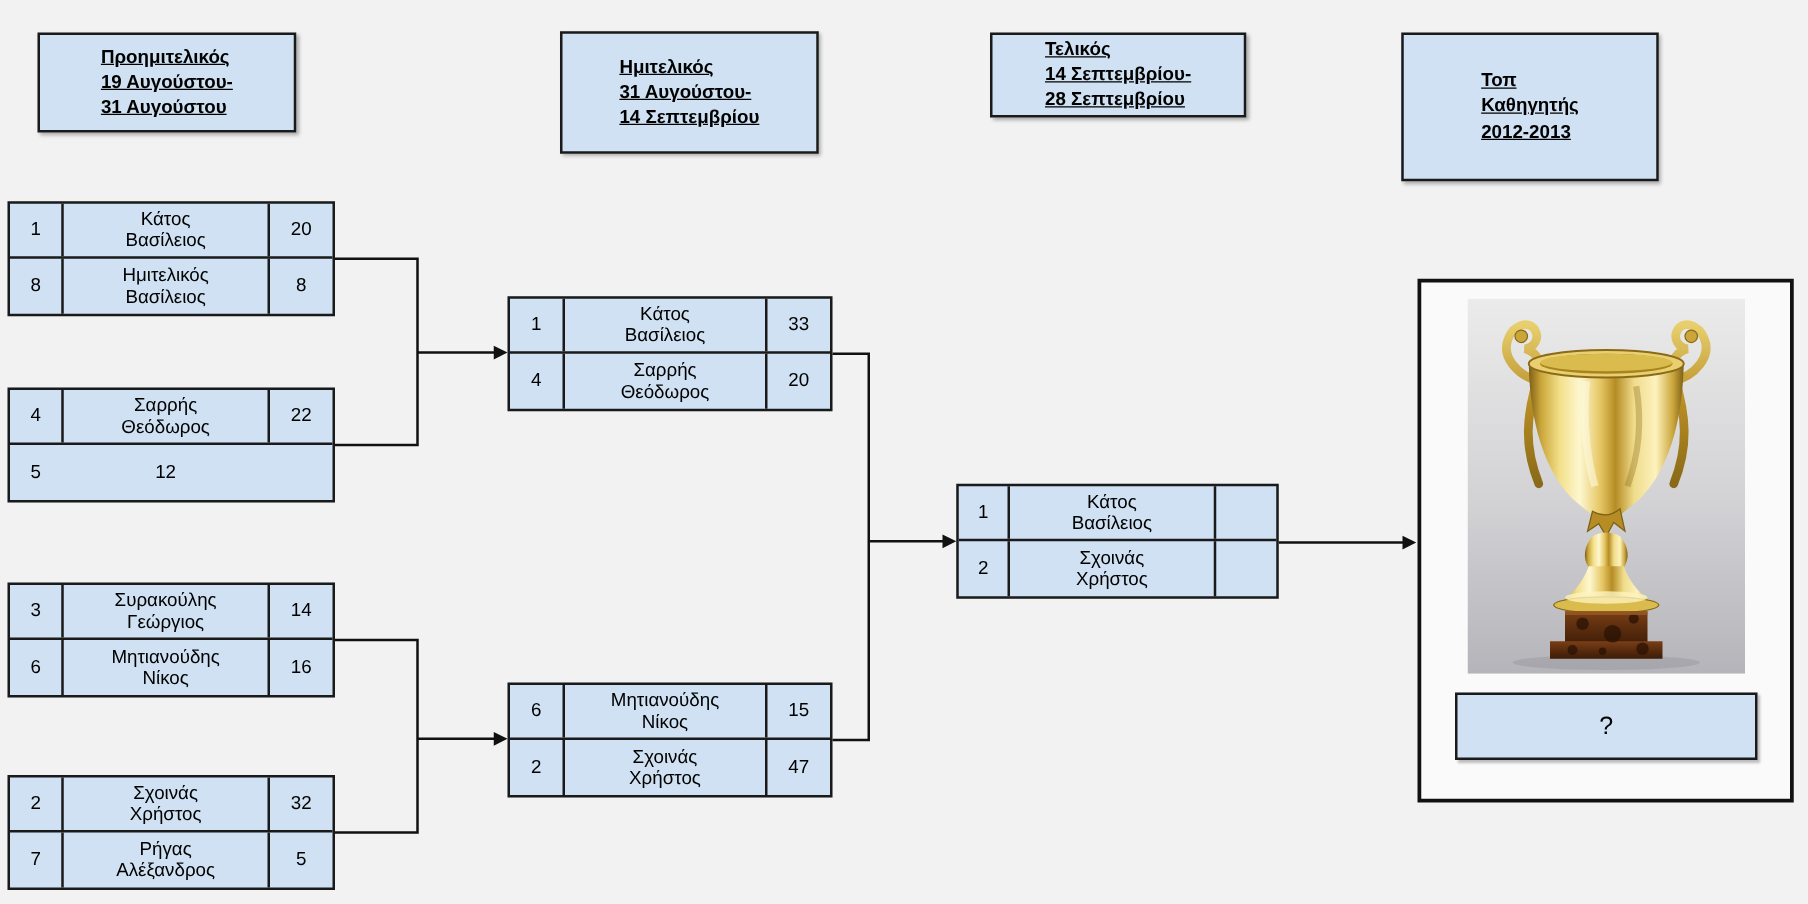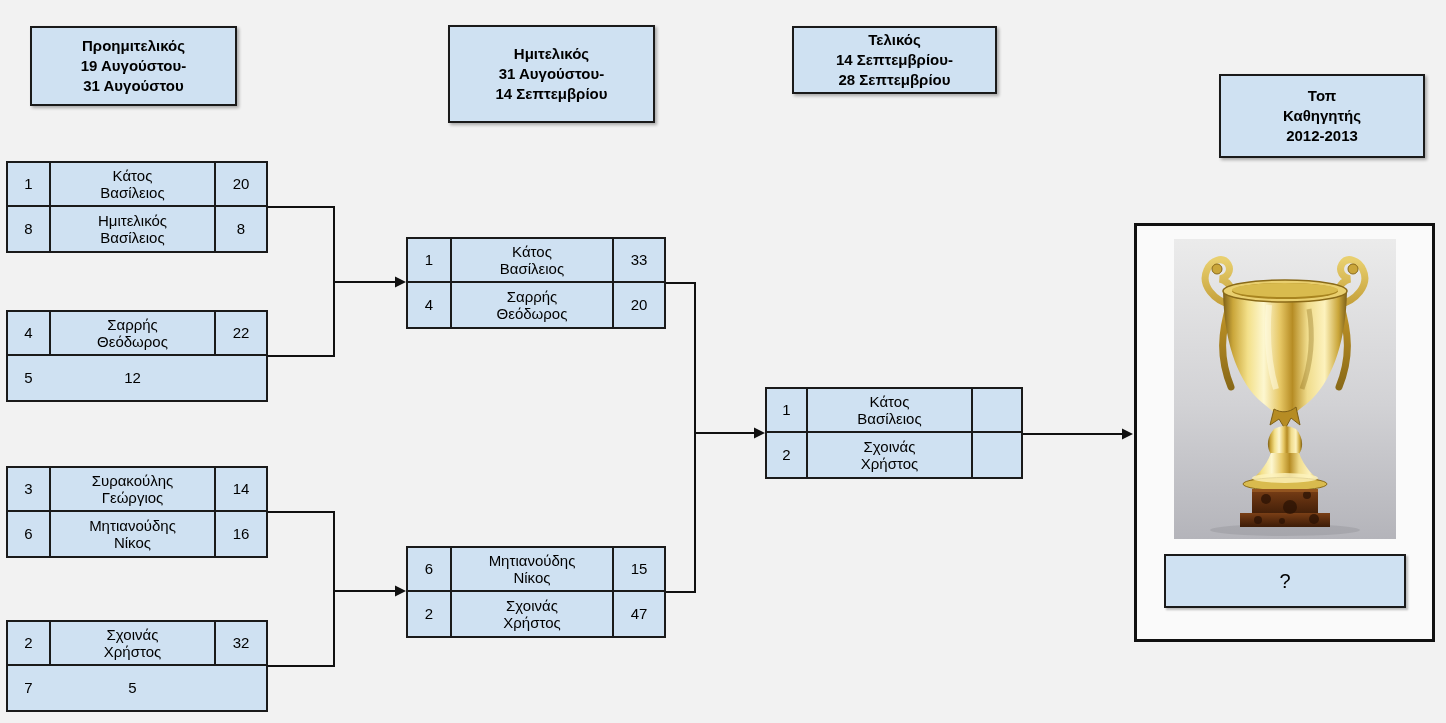--- a/index.html
+++ b/index.html
@@ -20,10 +20,10 @@
     border:2px solid #1a1a1a;
     box-shadow:2px 2px 3px rgba(0,0,0,.30);
     display:flex;align-items:center;justify-content:center;
-    text-align:center;
     font-weight:bold;font-size:15px;line-height:1.35;
     white-space:pre-line;
     box-sizing:border-box;
+    text-decoration:underline;
   }
 
   

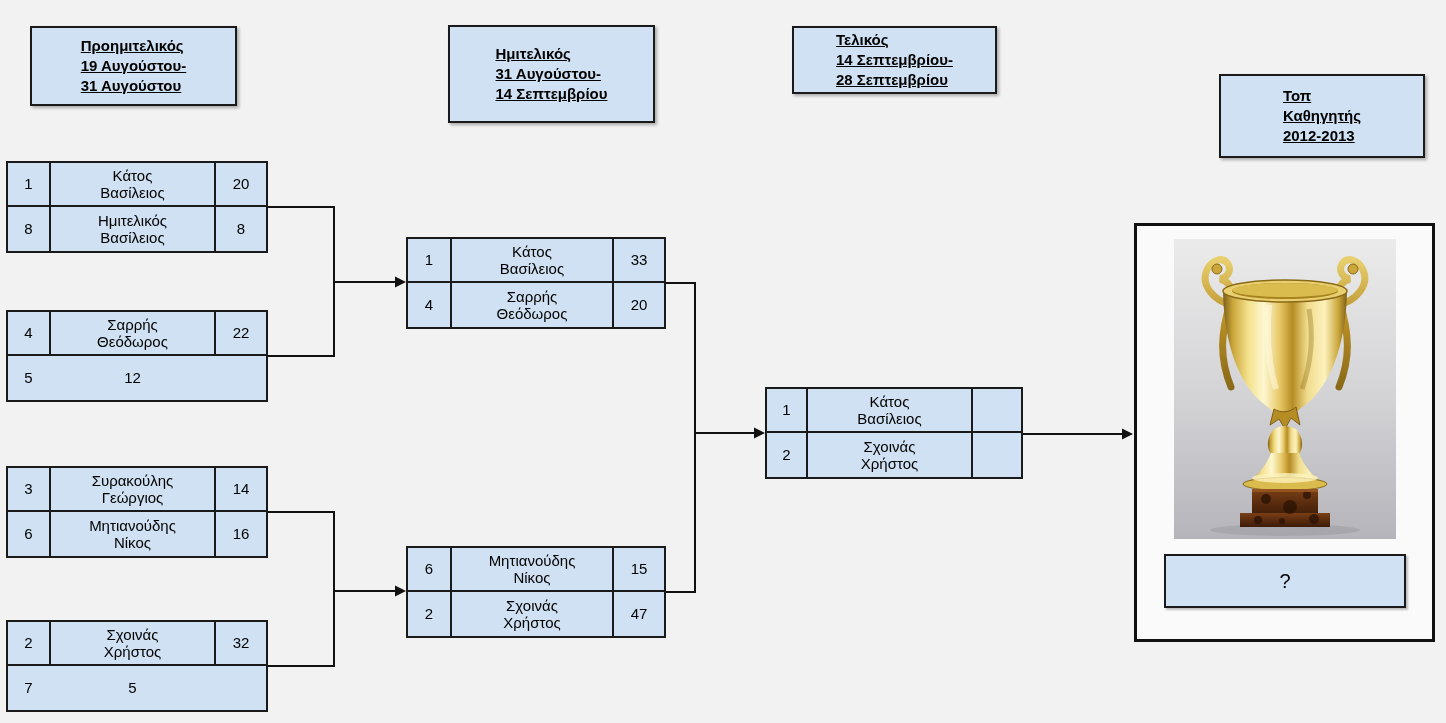--- a/index.html
+++ b/index.html
@@ -95,7 +95,7 @@
   <div class="header-box" style="left:792px;top:26px;width:205px;height:68px;">Τελικός
 14 Σεπτεμβρίου-
 28 Σεπτεμβρίου</div>
-  <div class="header-box" style="left:1219px;top:26px;width:206px;height:84px;margin-top:48px;">Τοπ
+  <div class="header-box" style="left:1121px;top:26px;width:206px;height:119px;">Τοπ
 Καθηγητής
 2012-2013</div>
 

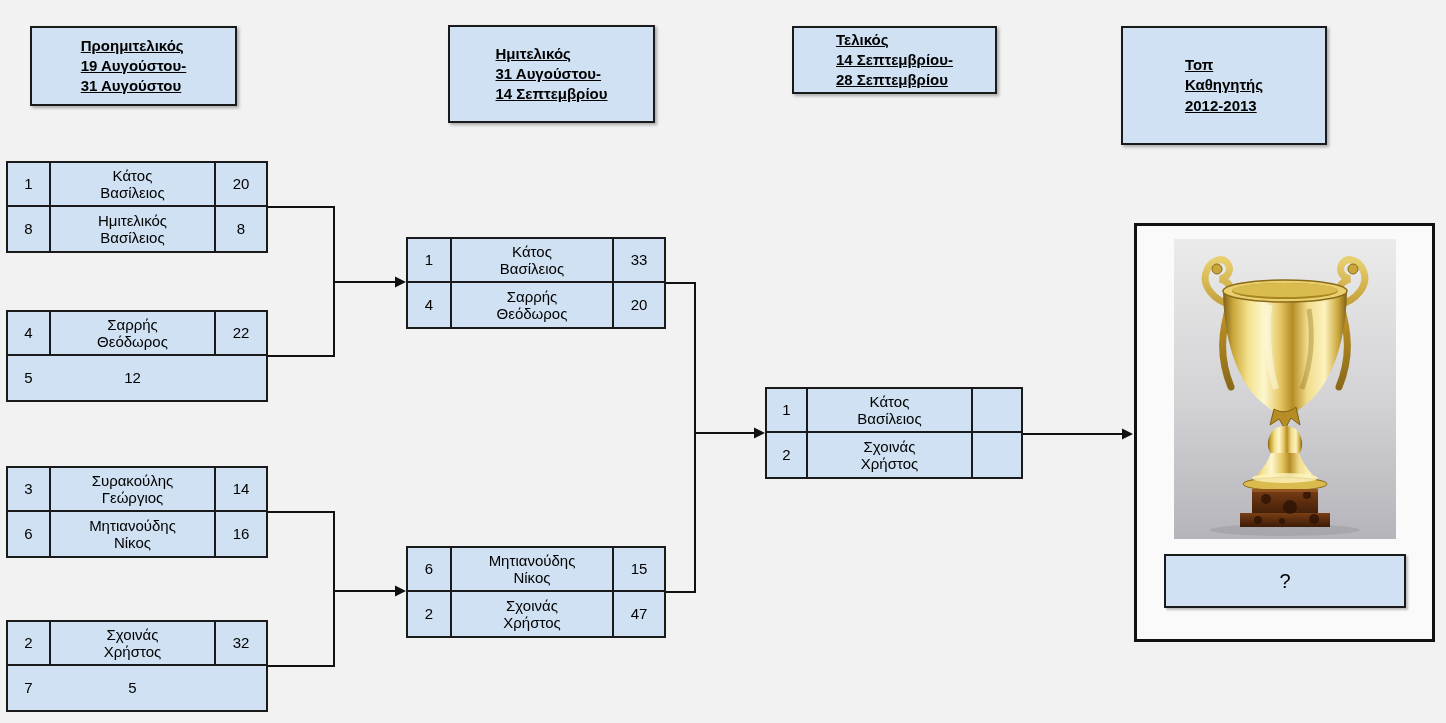--- a/index.html
+++ b/index.html
@@ -151,6 +151,8 @@
     </div>
     <div class="row">
       <div class="cell seed">7</div>
+      <div class="cell name">Ρήγας
+Αλέξανδρος</div>
       <div class="cell score">5</div>
     </div>
   </div>

